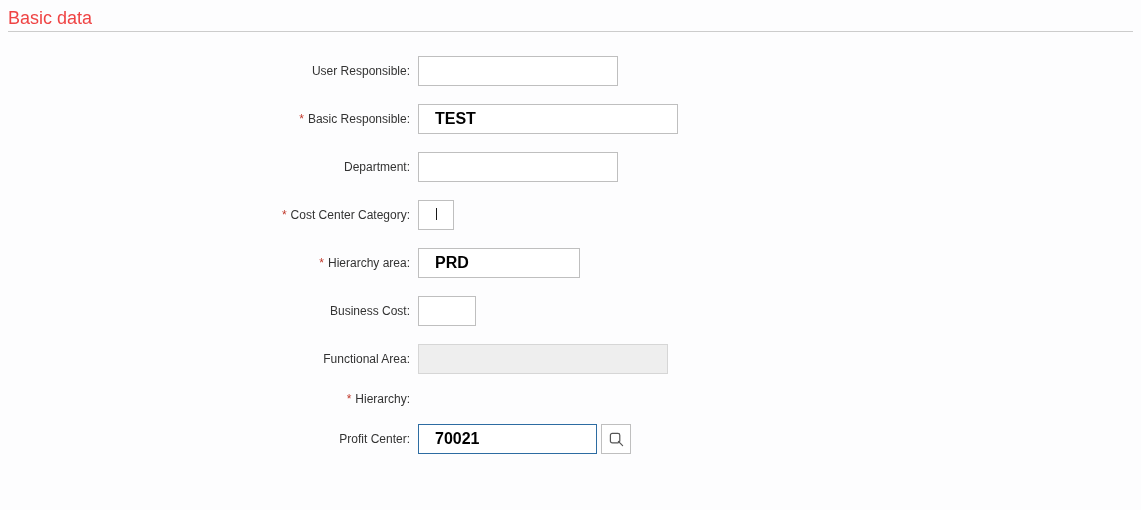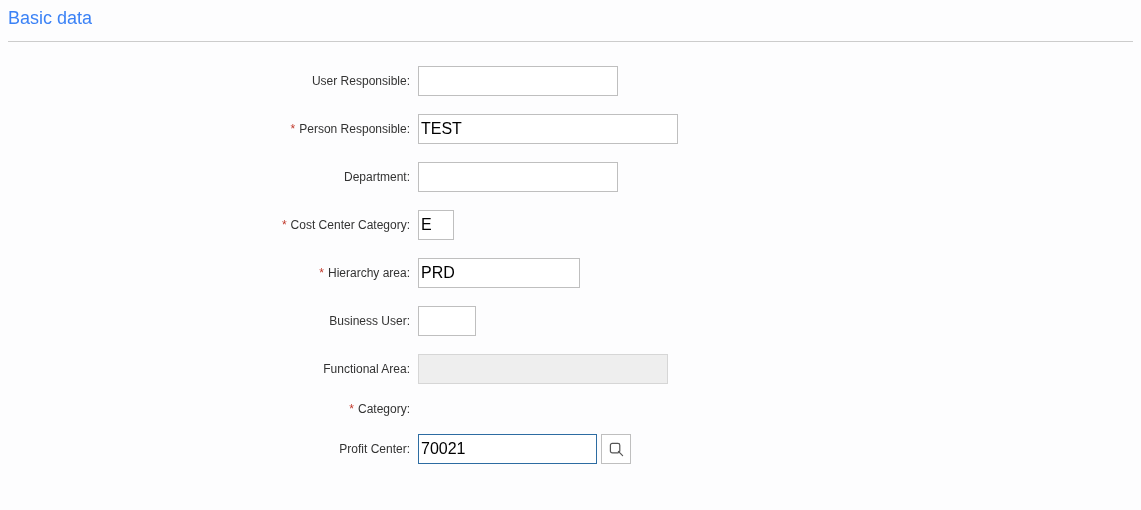--- a/index.html
+++ b/index.html
@@ -16,8 +16,8 @@
     }
     .section-title {
       font-size: 18px;
-      color: #3b82f6;
-      padding-bottom: 12px;
+      color: #ef4444;
+      padding-bottom: 2px;
       border-bottom: 1px solid #ccc;
       margin-bottom: 24px;
     }

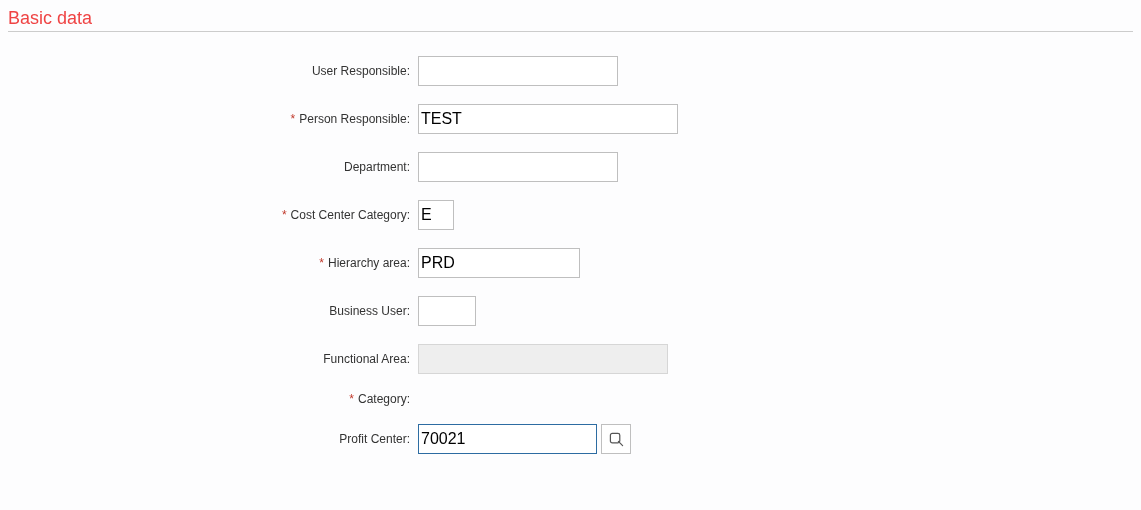--- a/index.html
+++ b/index.html
@@ -105,7 +105,7 @@
 
   <div class="form-row">
     <div class="label-col">
-      <span class="required-mark">*</span><span>Person Responsible:</span>
+      <span class="required-mark">*</span><span>Basic Responsible:</span>
     </div>
     <div class="input-col">
       <input type="text" class="w-260" value="TEST" style="">

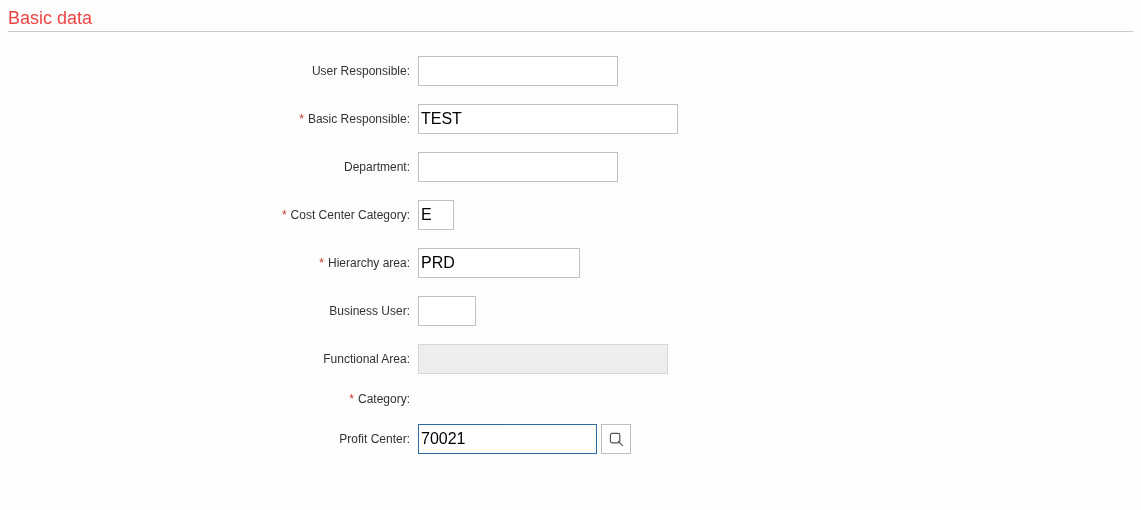--- a/index.html
+++ b/index.html
@@ -47,11 +47,12 @@
     input[type="text"] {
       height: 30px;
       border: 1px solid #bfbfbf;
-      padding: 2px 2px;
+      padding: 2px 16px;
       font-size: 16px;
       font-family: Arial, Helvetica, sans-serif;
       background: #fff;
       outline: none;
+      font-weight: bold;
     }
     input[readonly] {
       background: #eeeeee;

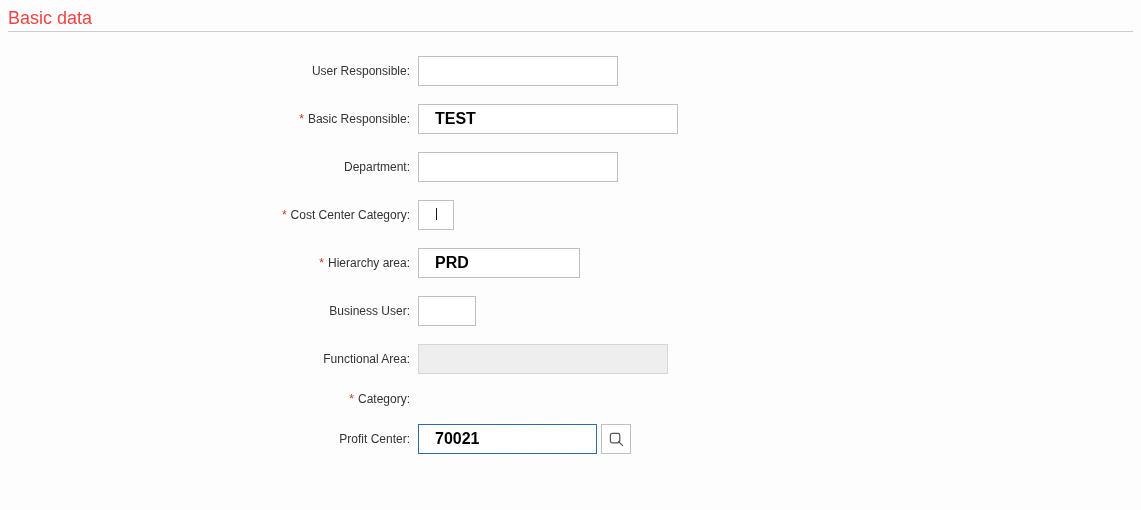--- a/index.html
+++ b/index.html
@@ -142,7 +142,7 @@
 
   <div class="form-row">
     <div class="label-col">
-      <span>Business User:</span>
+      <span>Business Cost:</span>
     </div>
     <div class="input-col">
       <input type="text" class="w-58" value="" style="">

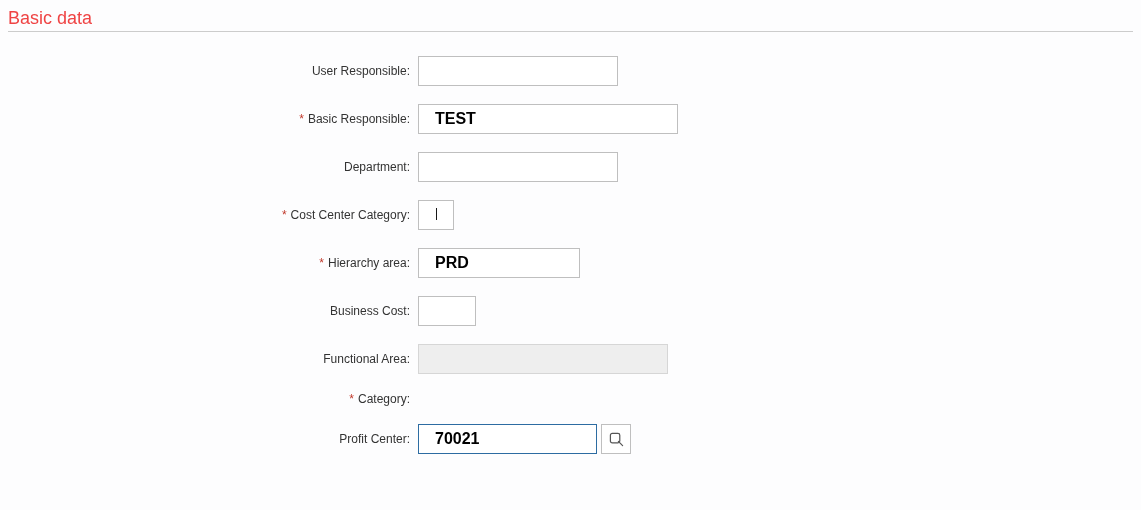--- a/index.html
+++ b/index.html
@@ -160,7 +160,7 @@
 
   <div class="form-row">
     <div class="label-col">
-      <span class="required-mark">*</span><span>Category:</span>
+      <span class="required-mark">*</span><span>Hierarchy:</span>
     </div>
   </div>
 

